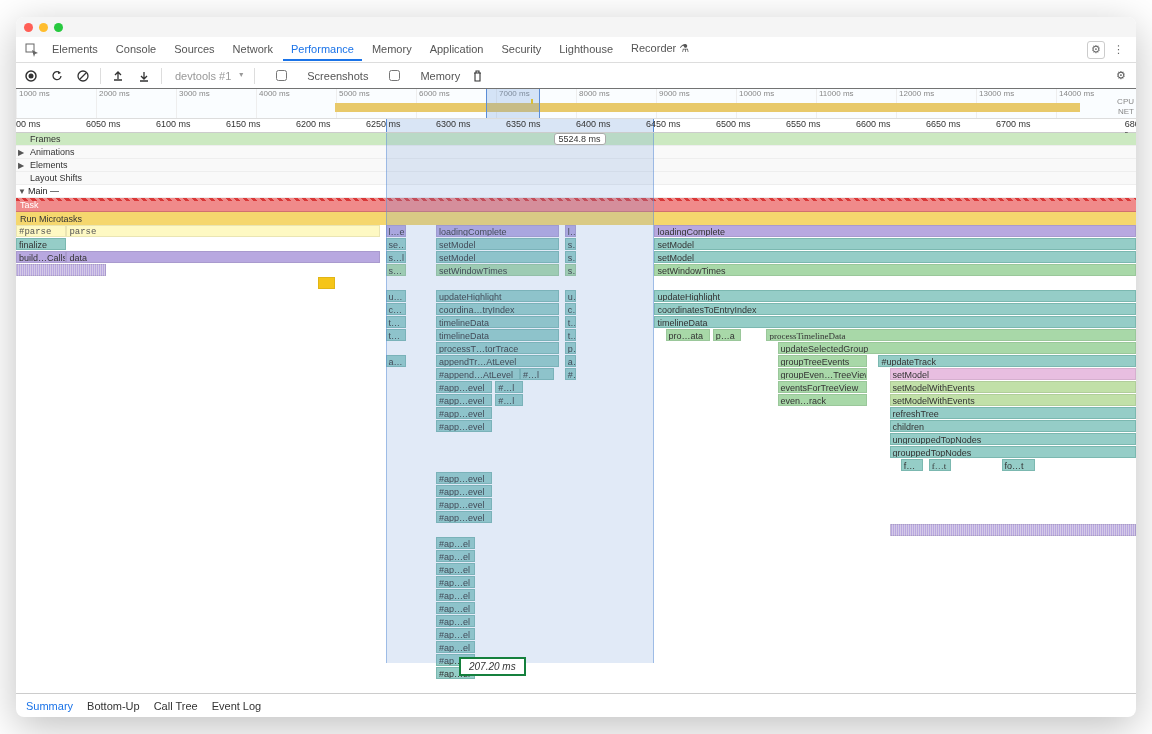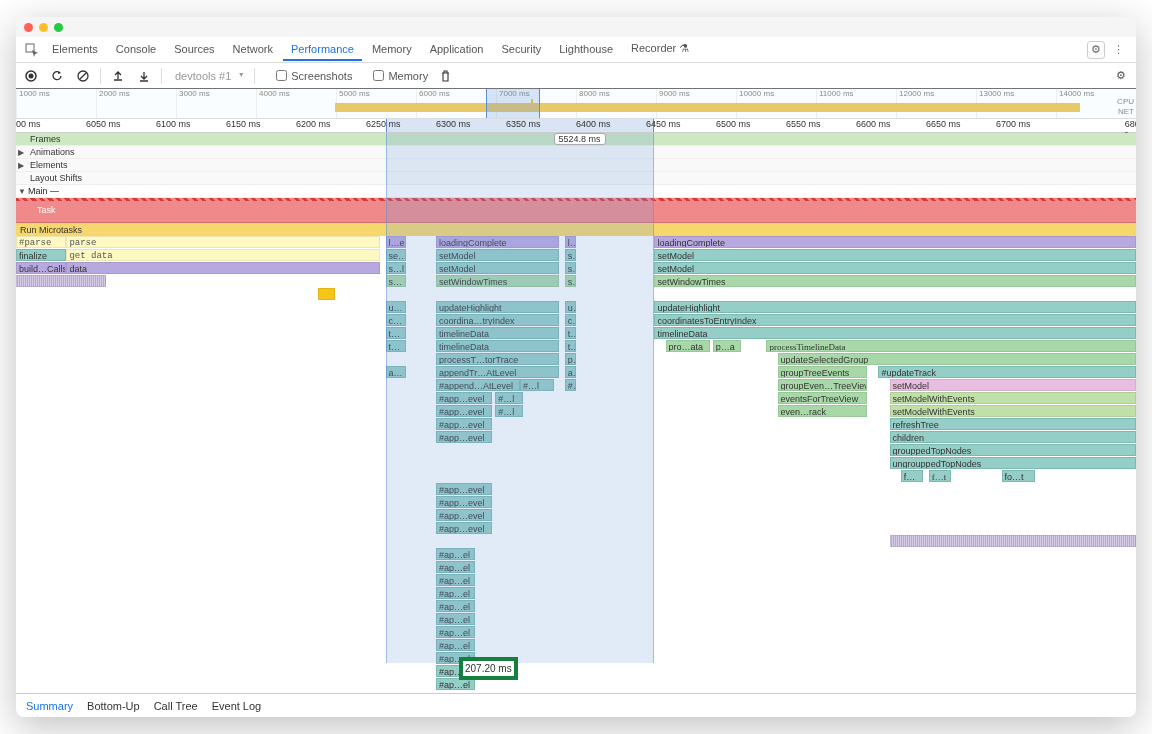--- a/index.html
+++ b/index.html
@@ -22,7 +22,7 @@
 .toolbar .sep { width: 1px; height: 16px; background: #ddd; }
 .toolbar .select { color: #999; border: 1px solid transparent; padding: 1px 14px 1px 4px; position: relative; }
 .toolbar .select::after { content: "▾"; position: absolute; right: 2px; color: #999; font-size: 8px; }
-.toolbar label { display: flex; align-items: center; gap: 4px; padding-left: 13px; }
+.toolbar label { display: flex; align-items: center; gap: 20px; padding-left: 13px; }
 .toolbar input[type=checkbox] { width: 11px; height: 11px; }
 .toolbar .trash { color: #000; }
 .toolbar .spacer { flex: 1; }

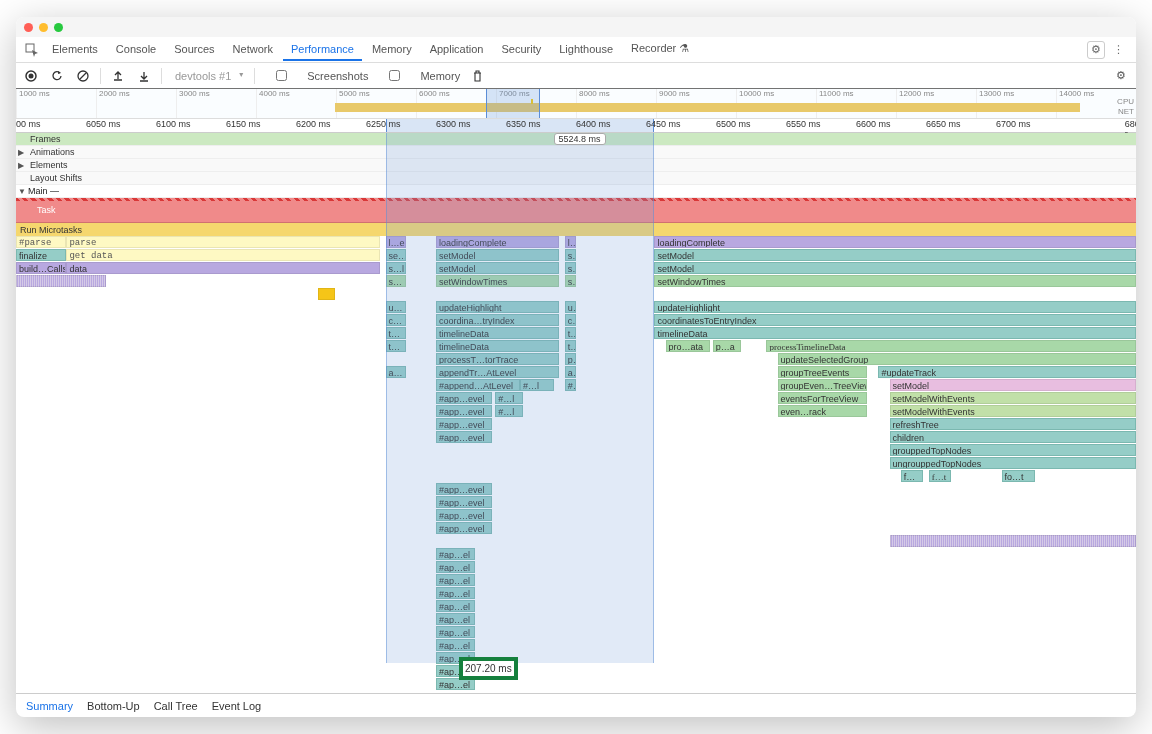--- a/index.html
+++ b/index.html
@@ -44,7 +44,7 @@
 .section .arrow { position: absolute; left: 2px; font-size: 8px; color: #555; }
 .main-label { height: 13px; background: #fff; color: #222; padding-left: 2px; display:flex; align-items:center; border-bottom: 1px solid #eee; white-space:nowrap; overflow:hidden; font-size:9px;}
 .main-label .tri { color:#555; margin-right:2px; font-size:8px;}
-.track-task { height: 25px; background: #f08a8a; border-bottom: 1px solid #d07070; color:#fff; padding-left:21px; display:flex;align-items:center; position:relative;}
+.track-task { height: 14px; background: #f08a8a; border-bottom: 1px solid #d07070; color:#fff; padding-left:4px; display:flex;align-items:center; position:relative;}
 .track-task .redtop { position:absolute; top:0; left:0; right:0; height:3px; background:repeating-linear-gradient(45deg,#d93838,#d93838 3px,#f08a8a 3px,#f08a8a 6px); }
 .track-micro { height: 13px; background: #f5d76e; padding-left:4px; display:flex;align-items:center; color:#333; }
 .flame-rows { position: relative; }

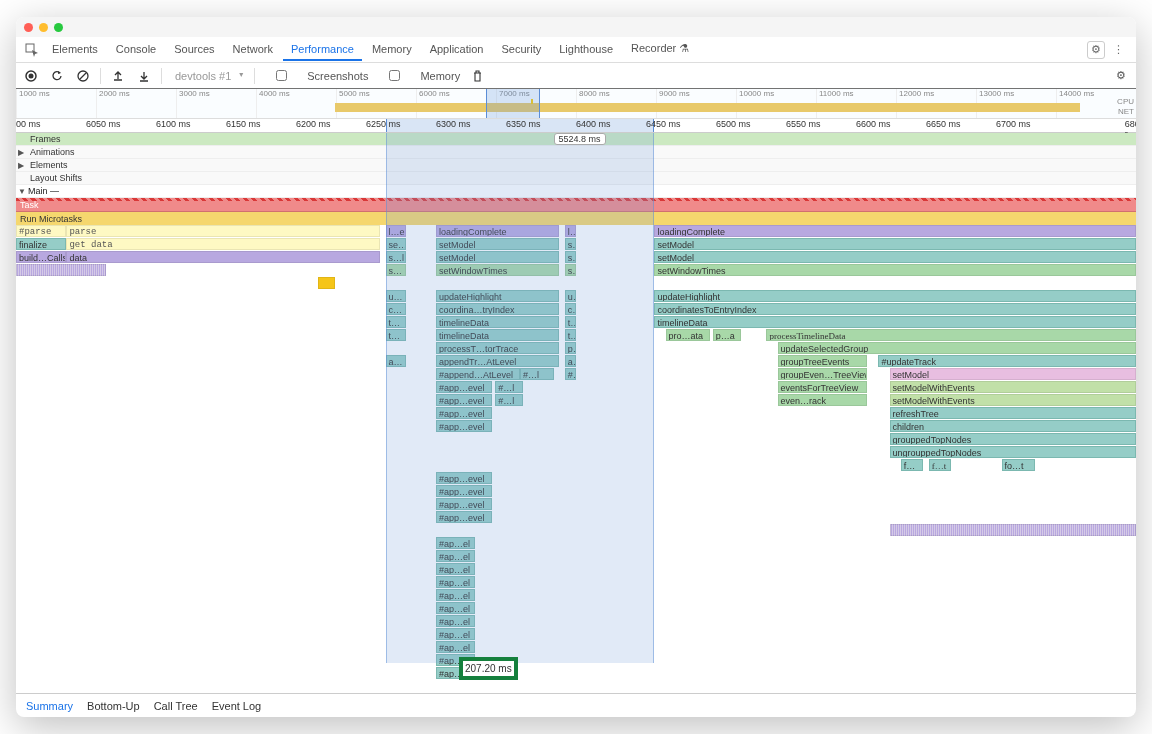--- a/index.html
+++ b/index.html
@@ -236,7 +236,6 @@
             </div>
             <div class="row">
               <div class="bar c-teal" style="left: 0%; width: 4.5%;">finalize</div>
-              <div class="bar c-yellow" style="left: 4.5%; width: 28%;">get data</div>
               <div class="bar c-teal" style="left: 33%; width: 1.8%;">se…l</div>
               <div class="bar c-teal" style="left: 37.5%; width: 11%;">setModel</div>
               <div class="bar c-teal" style="left: 49%; width: 1%;">s…</div>

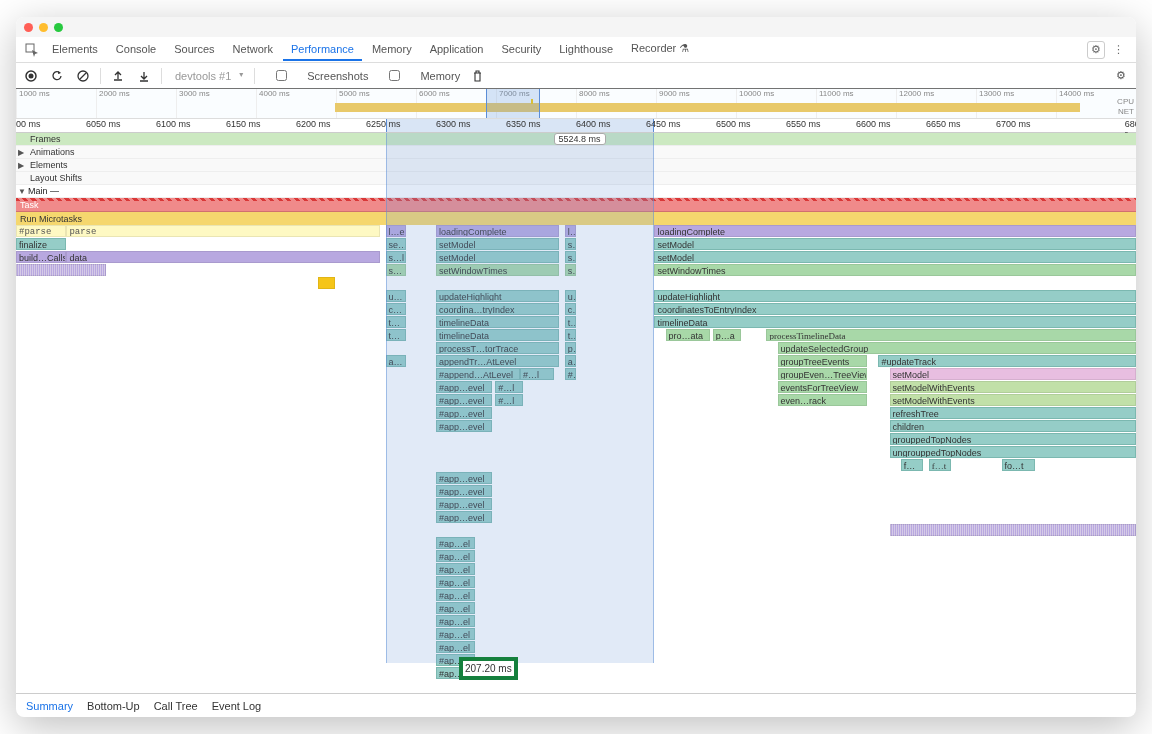--- a/index.html
+++ b/index.html
@@ -327,10 +327,10 @@
               <div class="bar c-teal" style="left: 37.5%; width: 5%;">#app…evel</div>
             </div>
             <div class="row">
+              <div class="bar c-teal" style="left: 78%; width: 22%;">ungrouppedTopNodes</div>
+            </div>
+            <div class="row">
               <div class="bar c-teal" style="left: 78%; width: 22%;">grouppedTopNodes</div>
-            </div>
-            <div class="row">
-              <div class="bar c-teal" style="left: 78%; width: 22%;">ungrouppedTopNodes</div>
             </div>
             <div class="row">
               <div class="bar c-teal" style="left: 79%; width: 2%;">f…</div>

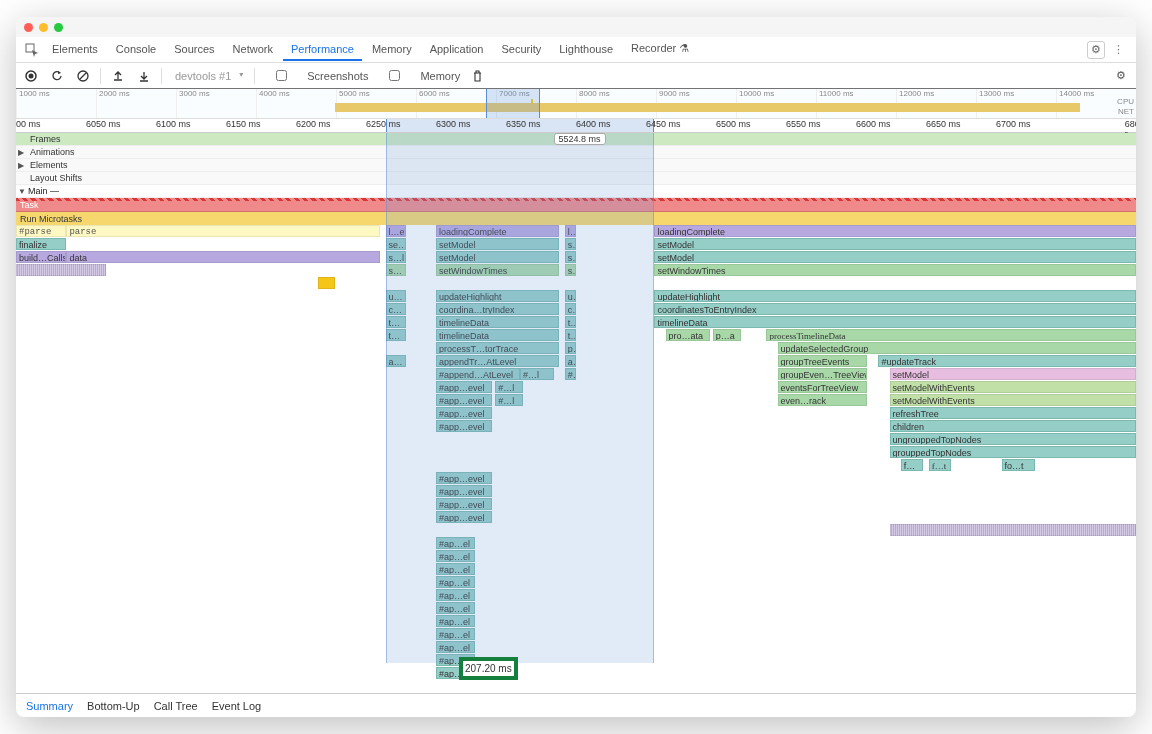--- a/index.html
+++ b/index.html
@@ -63,7 +63,7 @@
 .bottom-tabs { height: 24px; border-top: 1px solid #ccc; display: flex; align-items: center; gap: 14px; padding-left: 10px; font-size: 11px; }
 .bottom-tabs .btab { color: #333; cursor: pointer; }
 .bottom-tabs .btab.active { color: #1a73e8; }
-.tooltip-box { position: absolute; left: 443px; top: 640px; background: #fff; border: 4px solid #15803d; padding: 2px 2px; font-size: 10px; z-index: 20; }
+.tooltip-box { position: absolute; left: 443px; top: 640px; background: #fff; border: 2px solid #15803d; padding: 2px 8px; font-size: 10px; z-index: 20; font-style: italic; }
 svg { display: block; }
 </style>
 </head>

